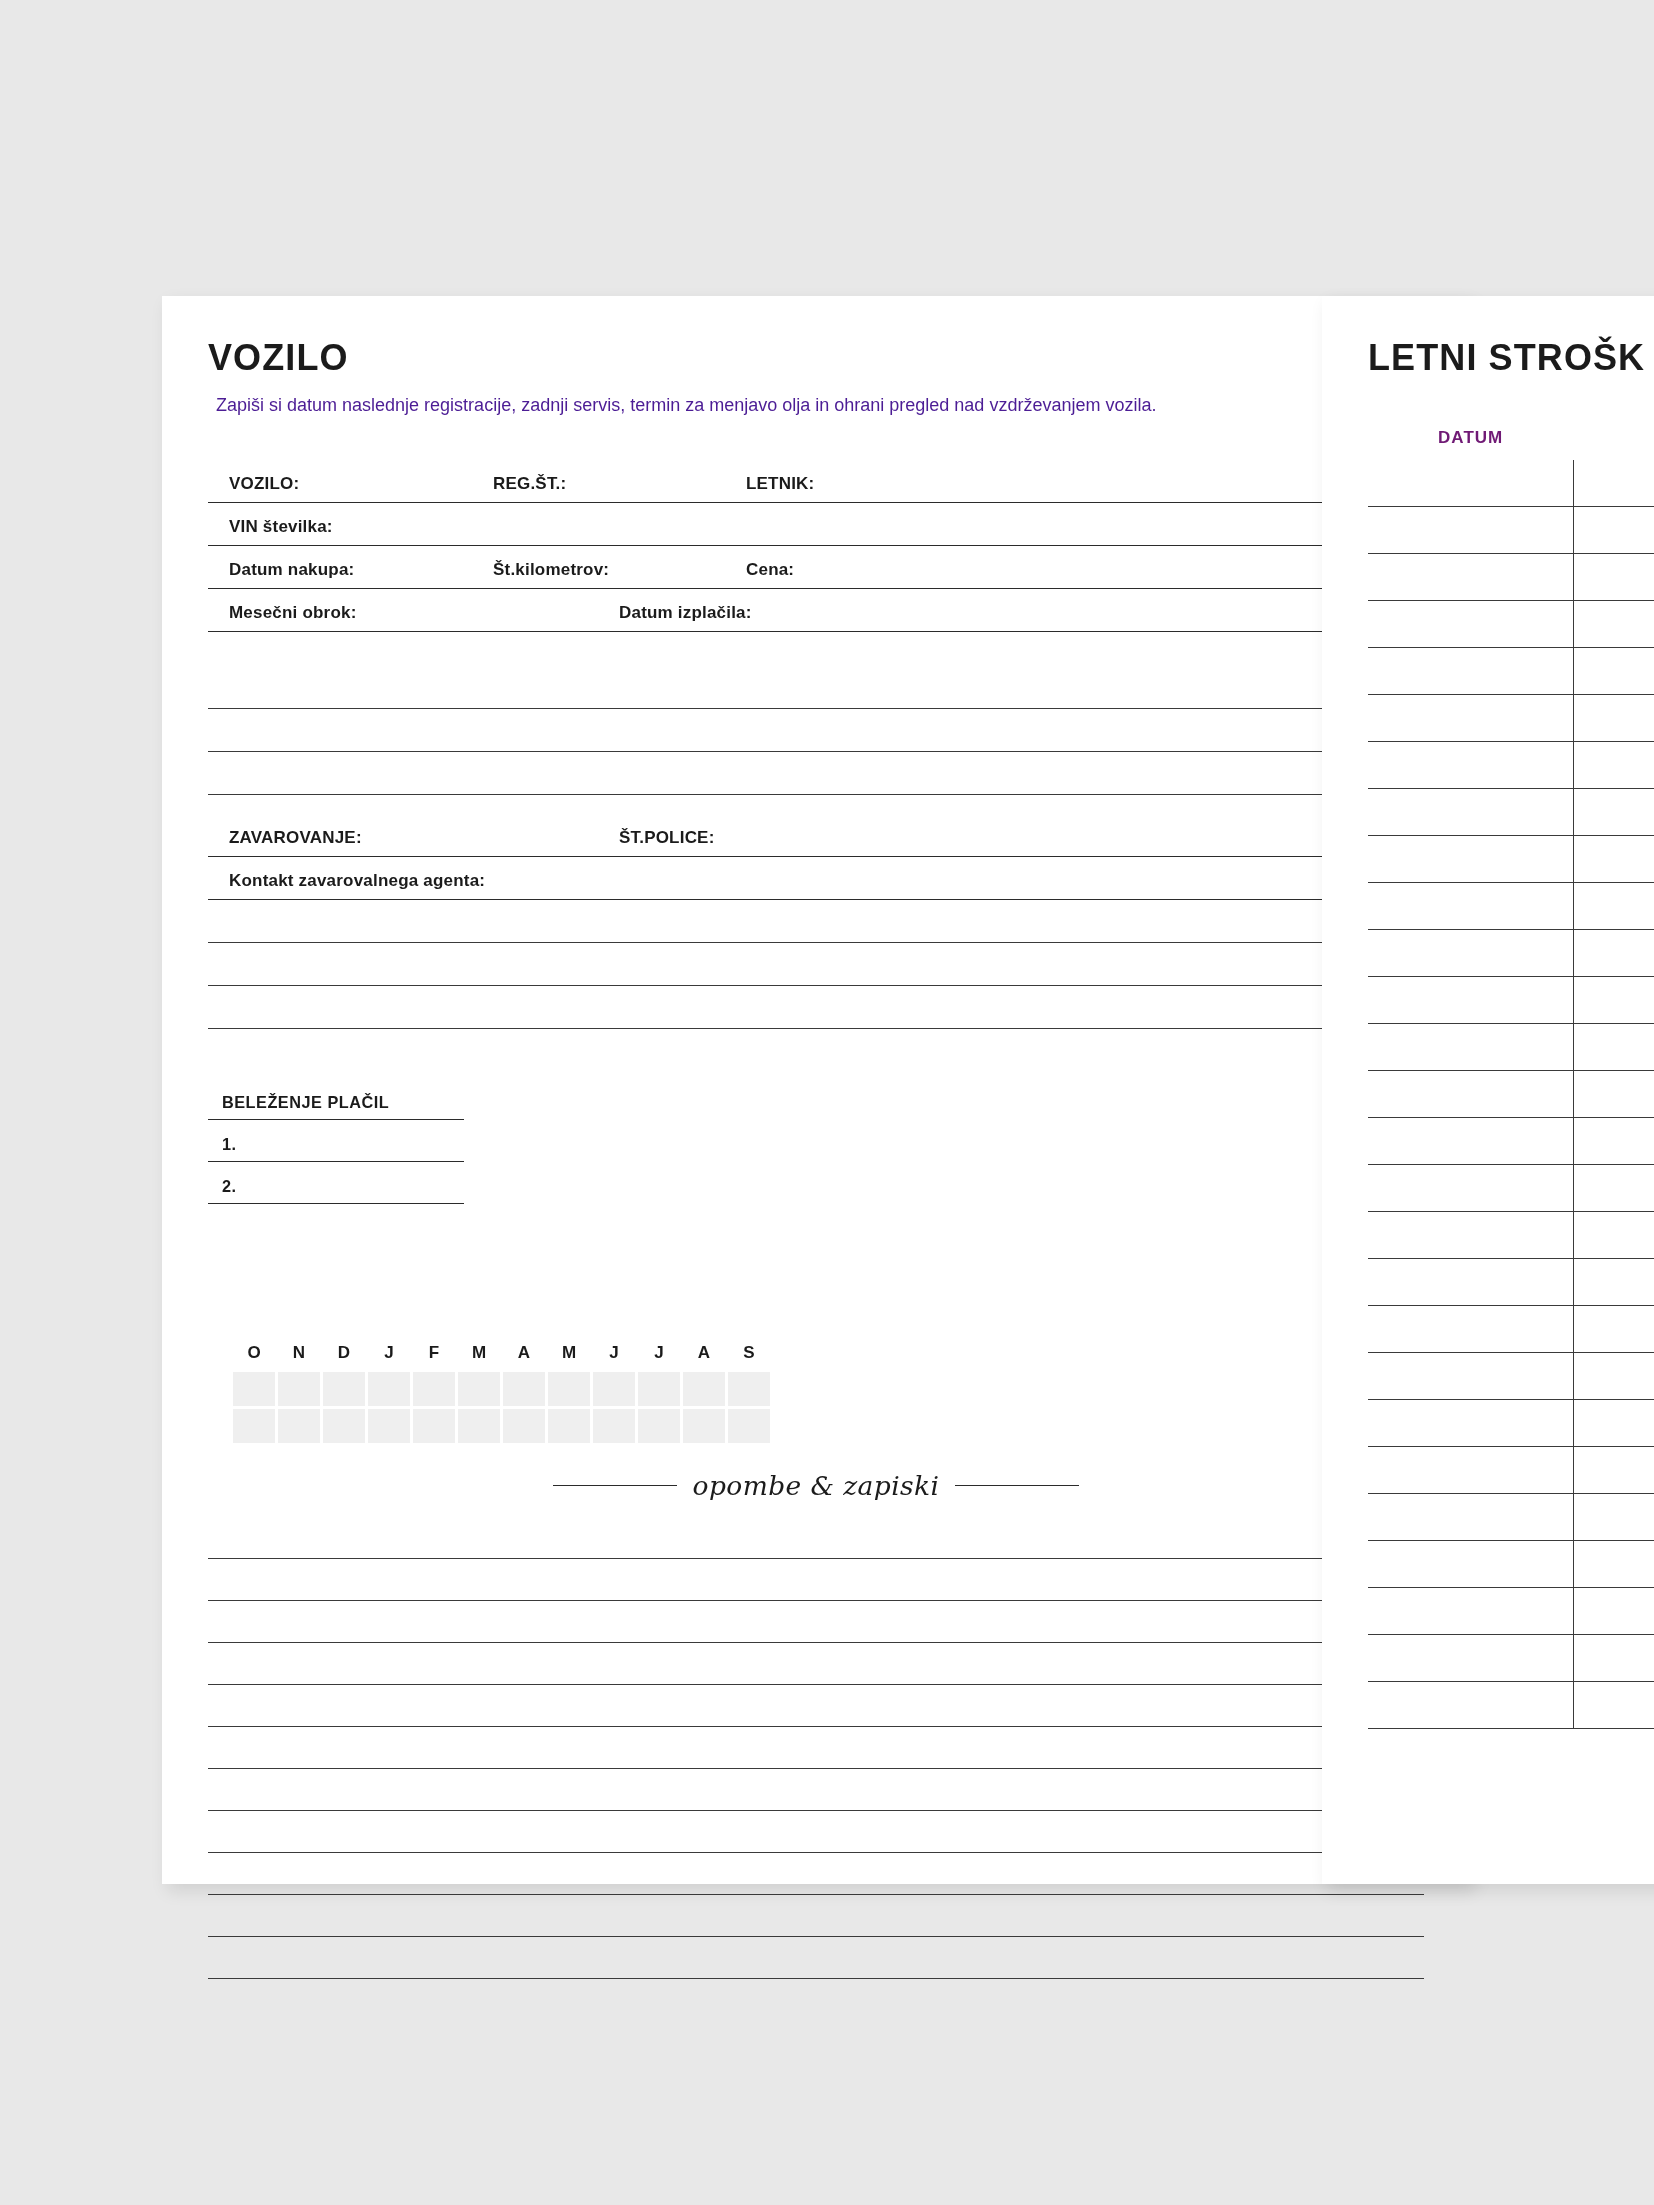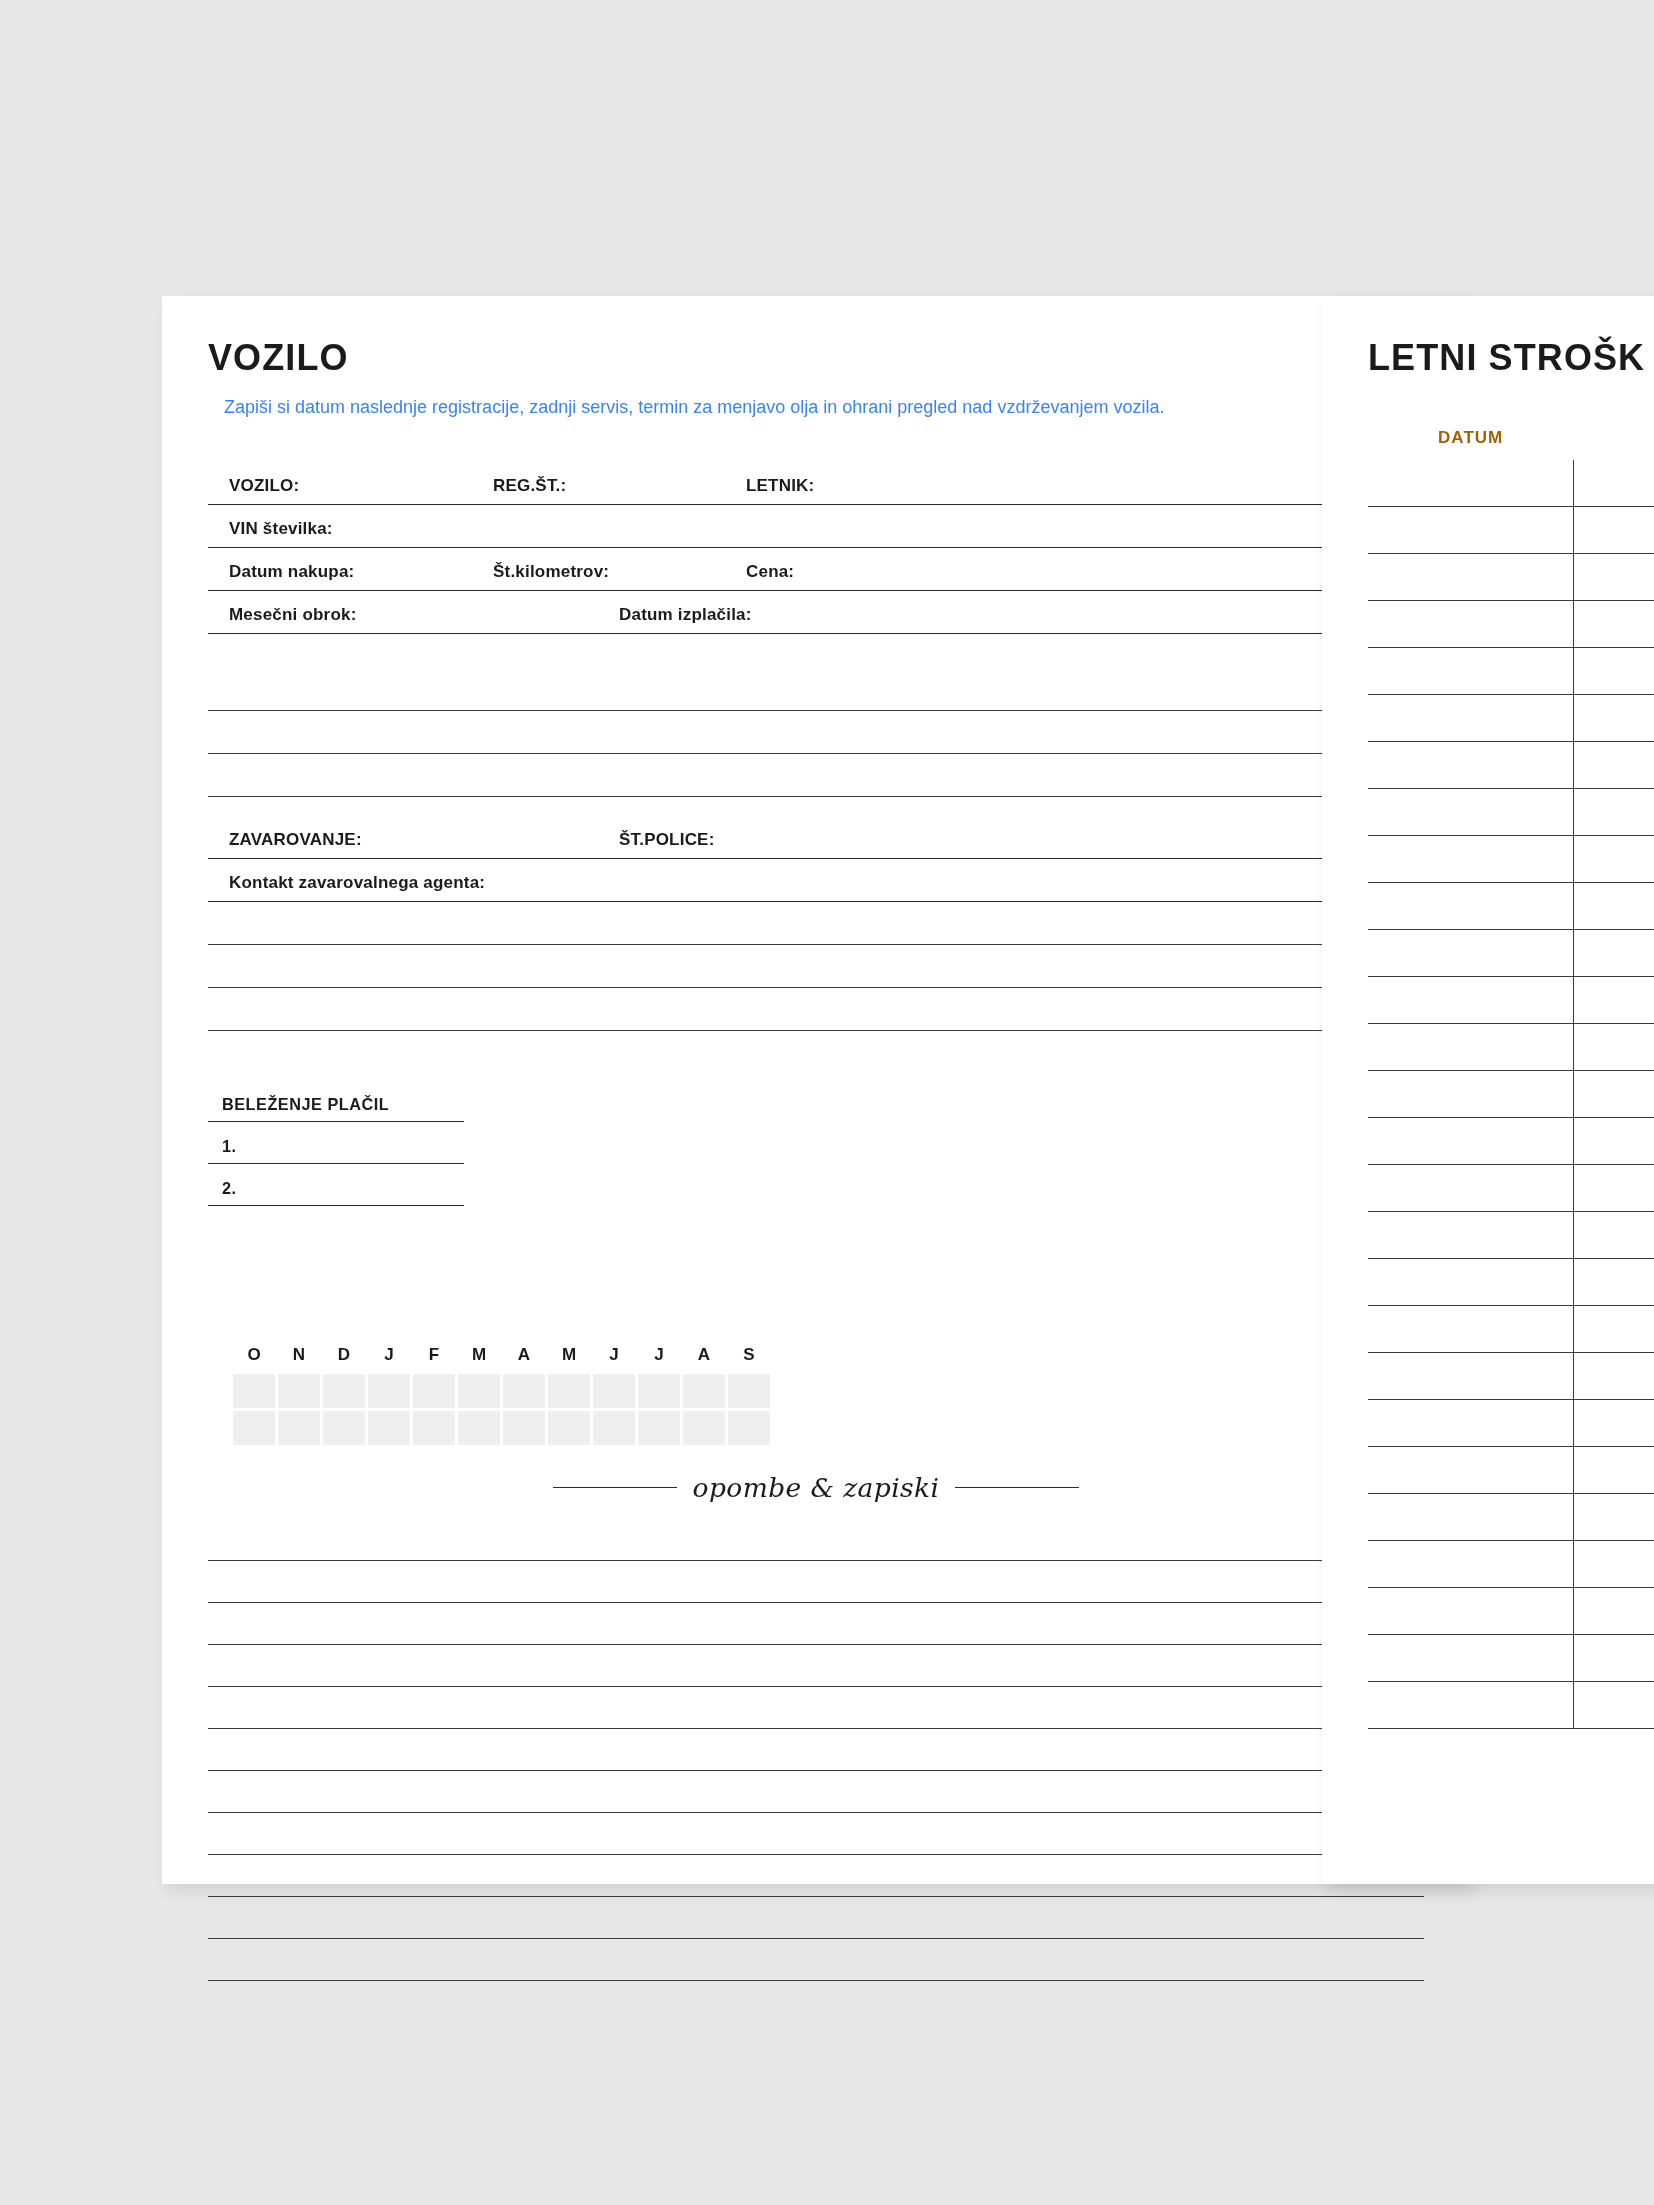--- a/index.html
+++ b/index.html
@@ -49,8 +49,8 @@
   .subtitle {
     font-size: 18px;
     line-height: 1.42;
-    color: #3b82f6;
-    margin: 16px;
+    color: #4c1d95;
+    margin: 8px;
     max-width: 979px;
     font-weight: 400;
   }

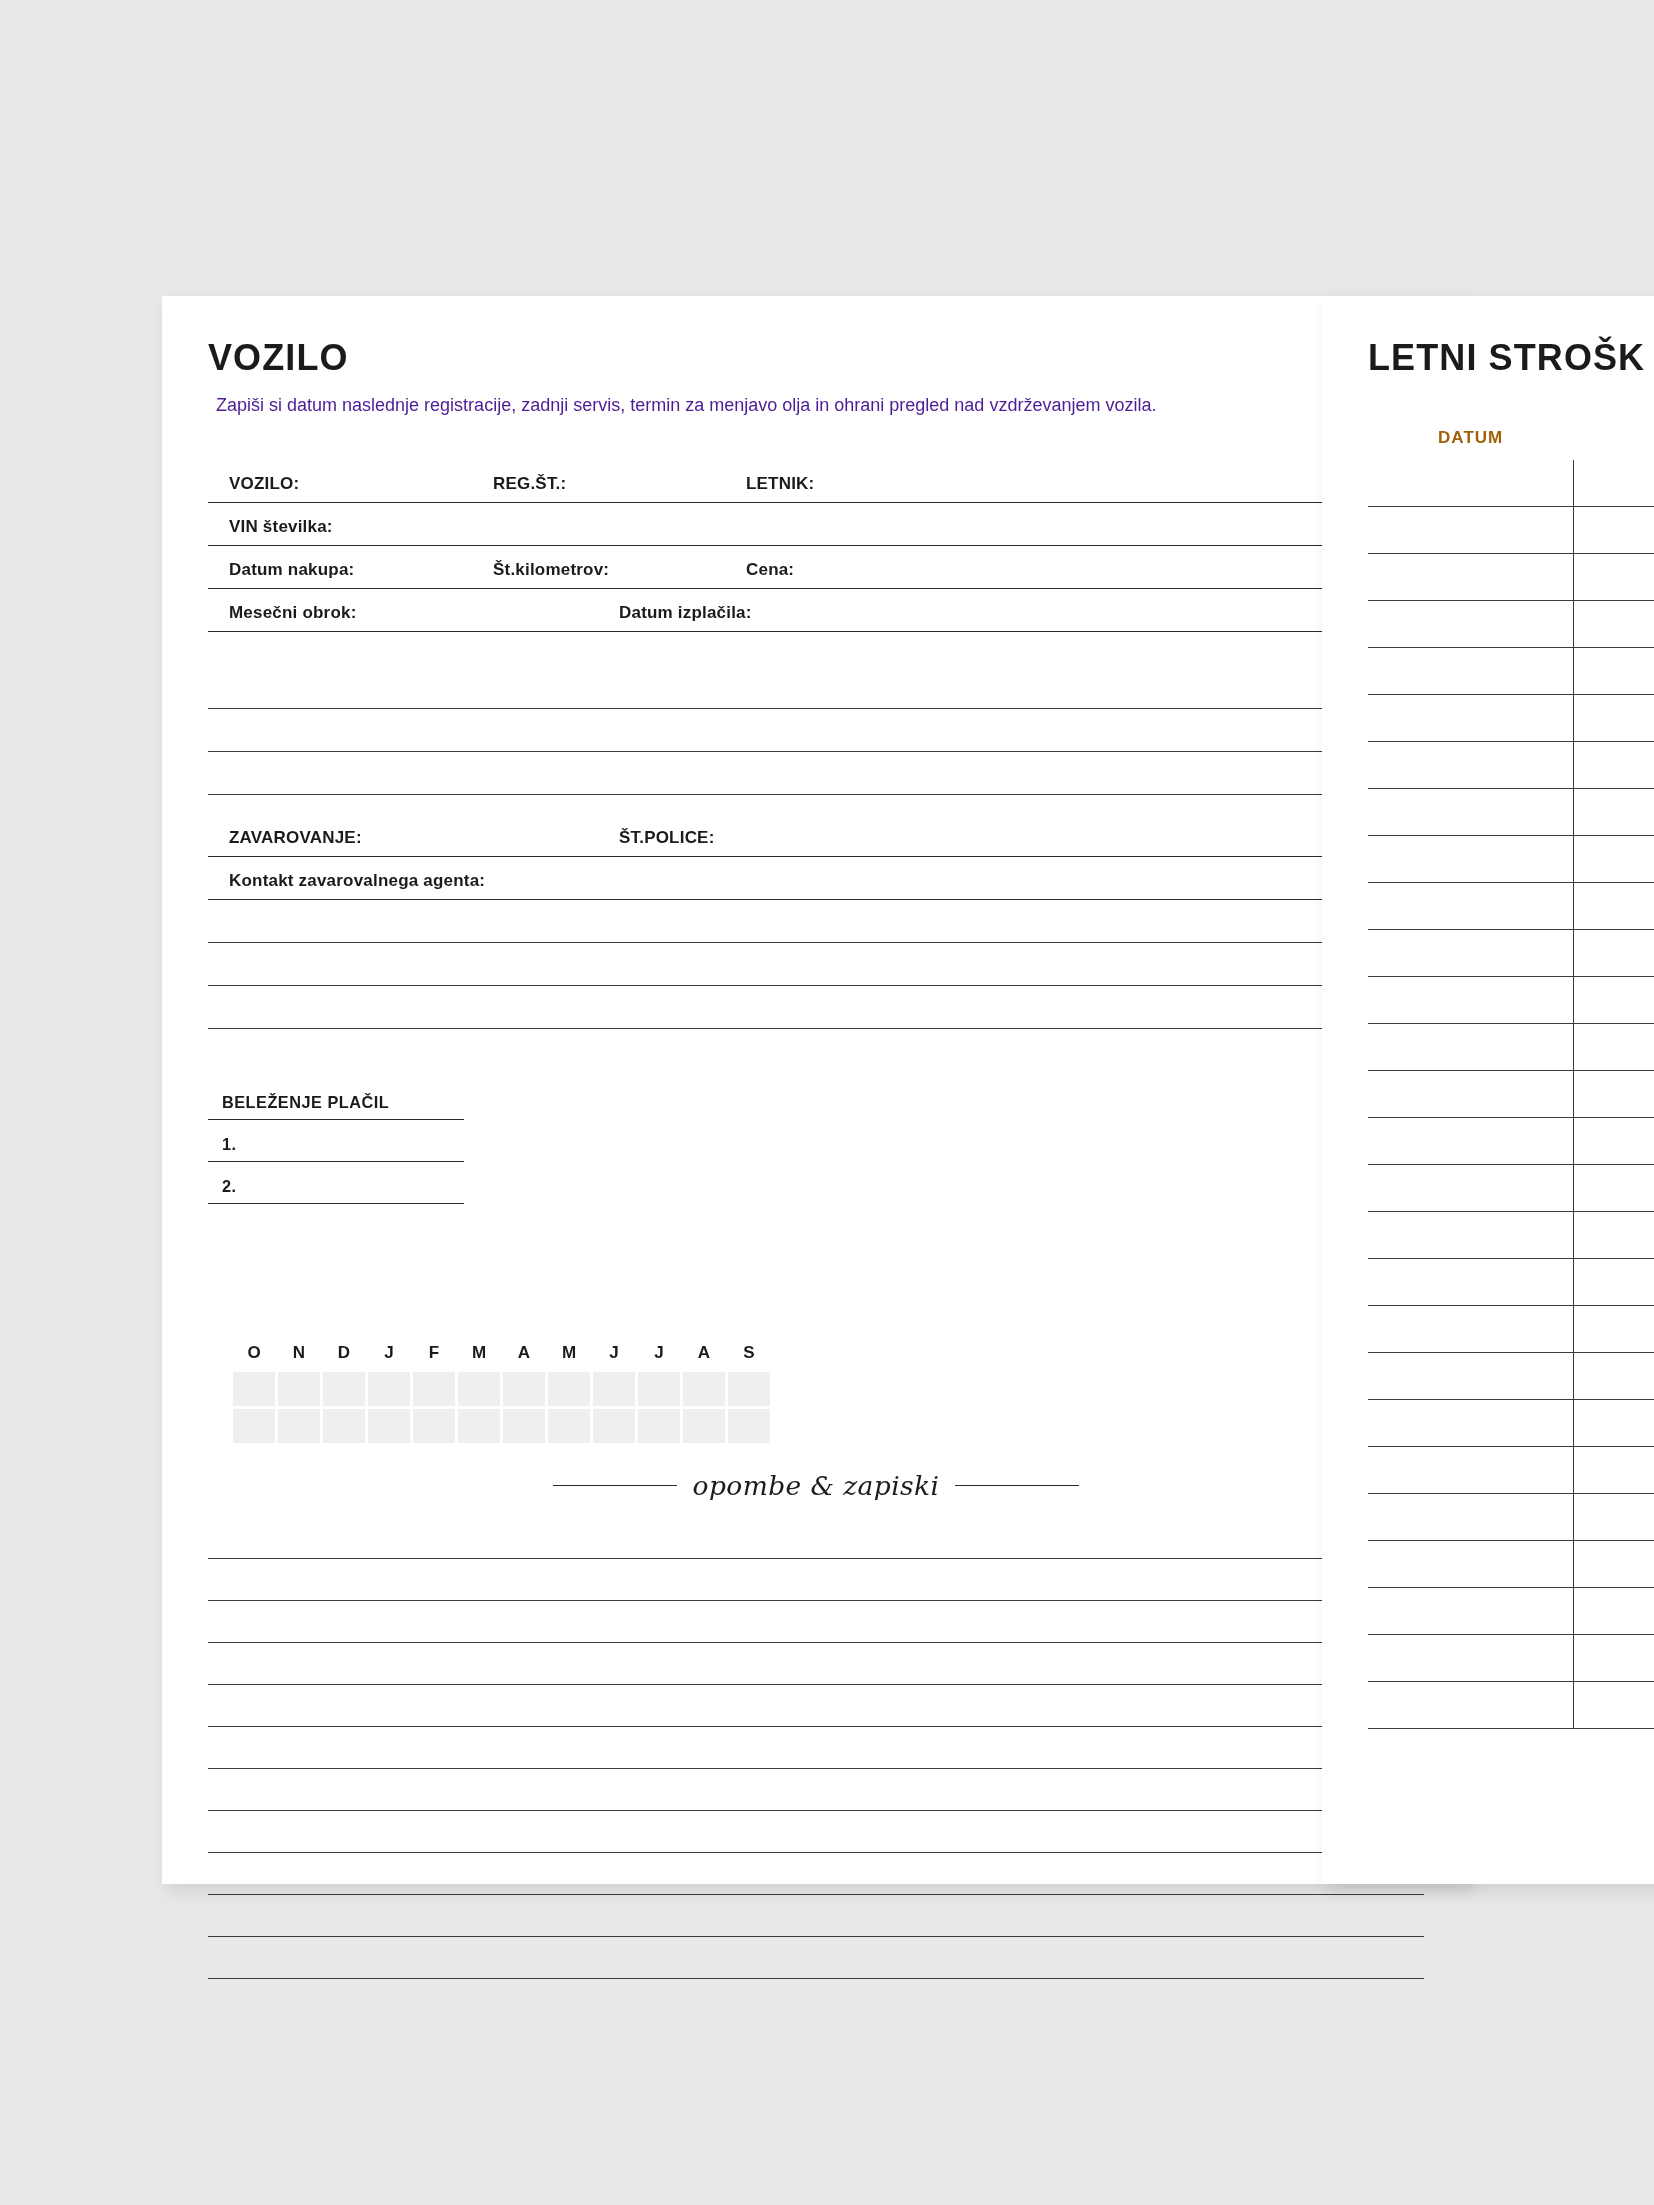--- a/index.html
+++ b/index.html
@@ -193,7 +193,7 @@
     font-size: 17px;
     font-weight: 700;
     letter-spacing: 1px;
-    color: #a16207;
+    color: #701a75;
     padding: 0 0 12.4px 0;
     text-align: center;
     border: none;

